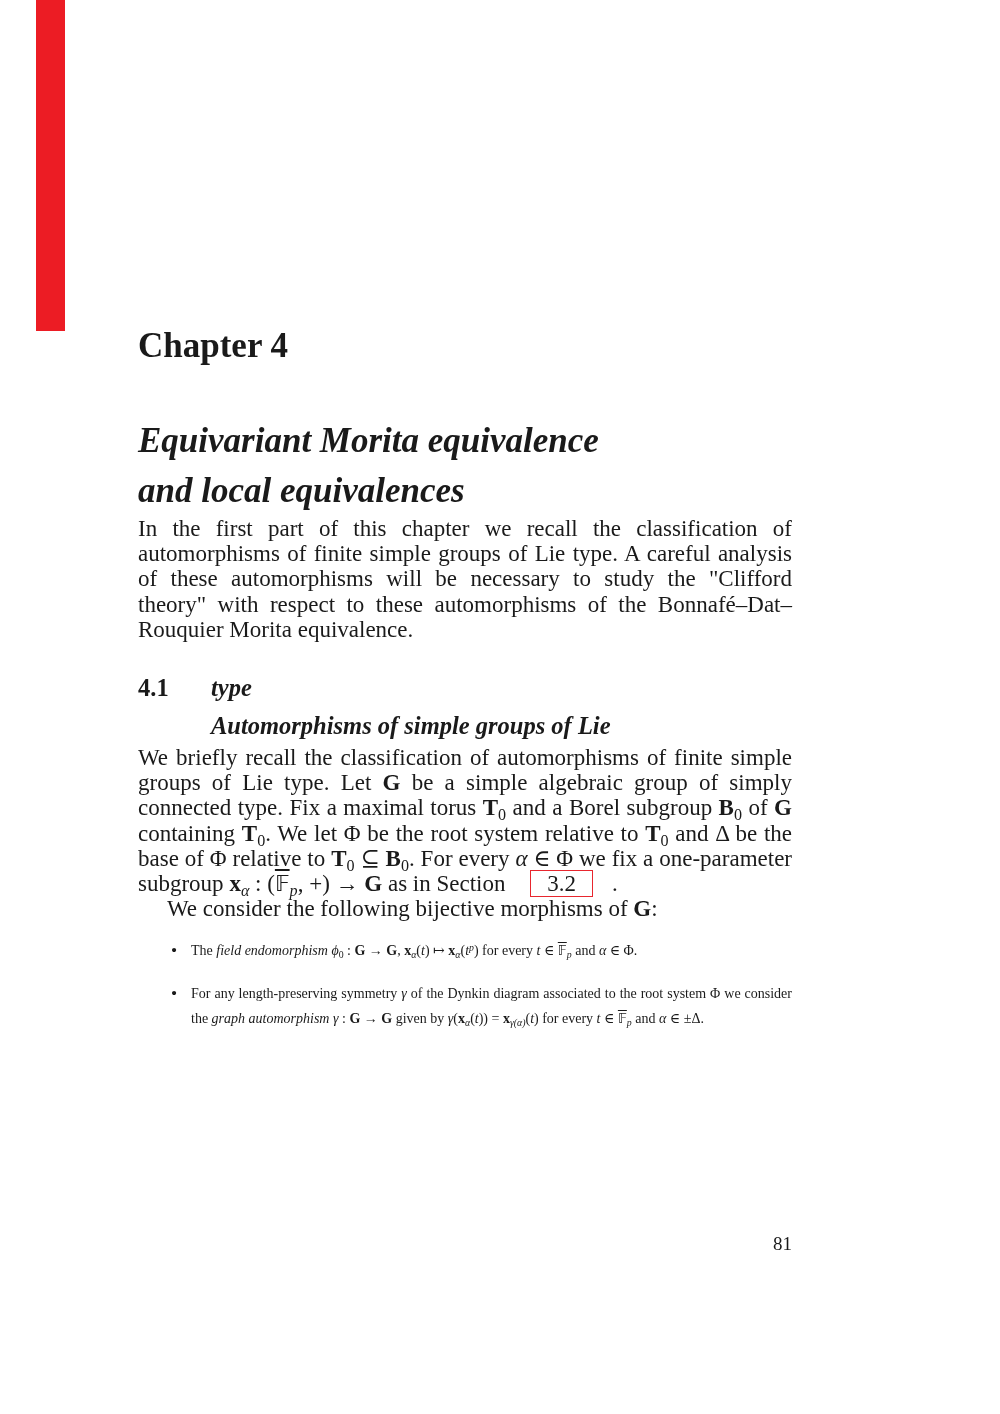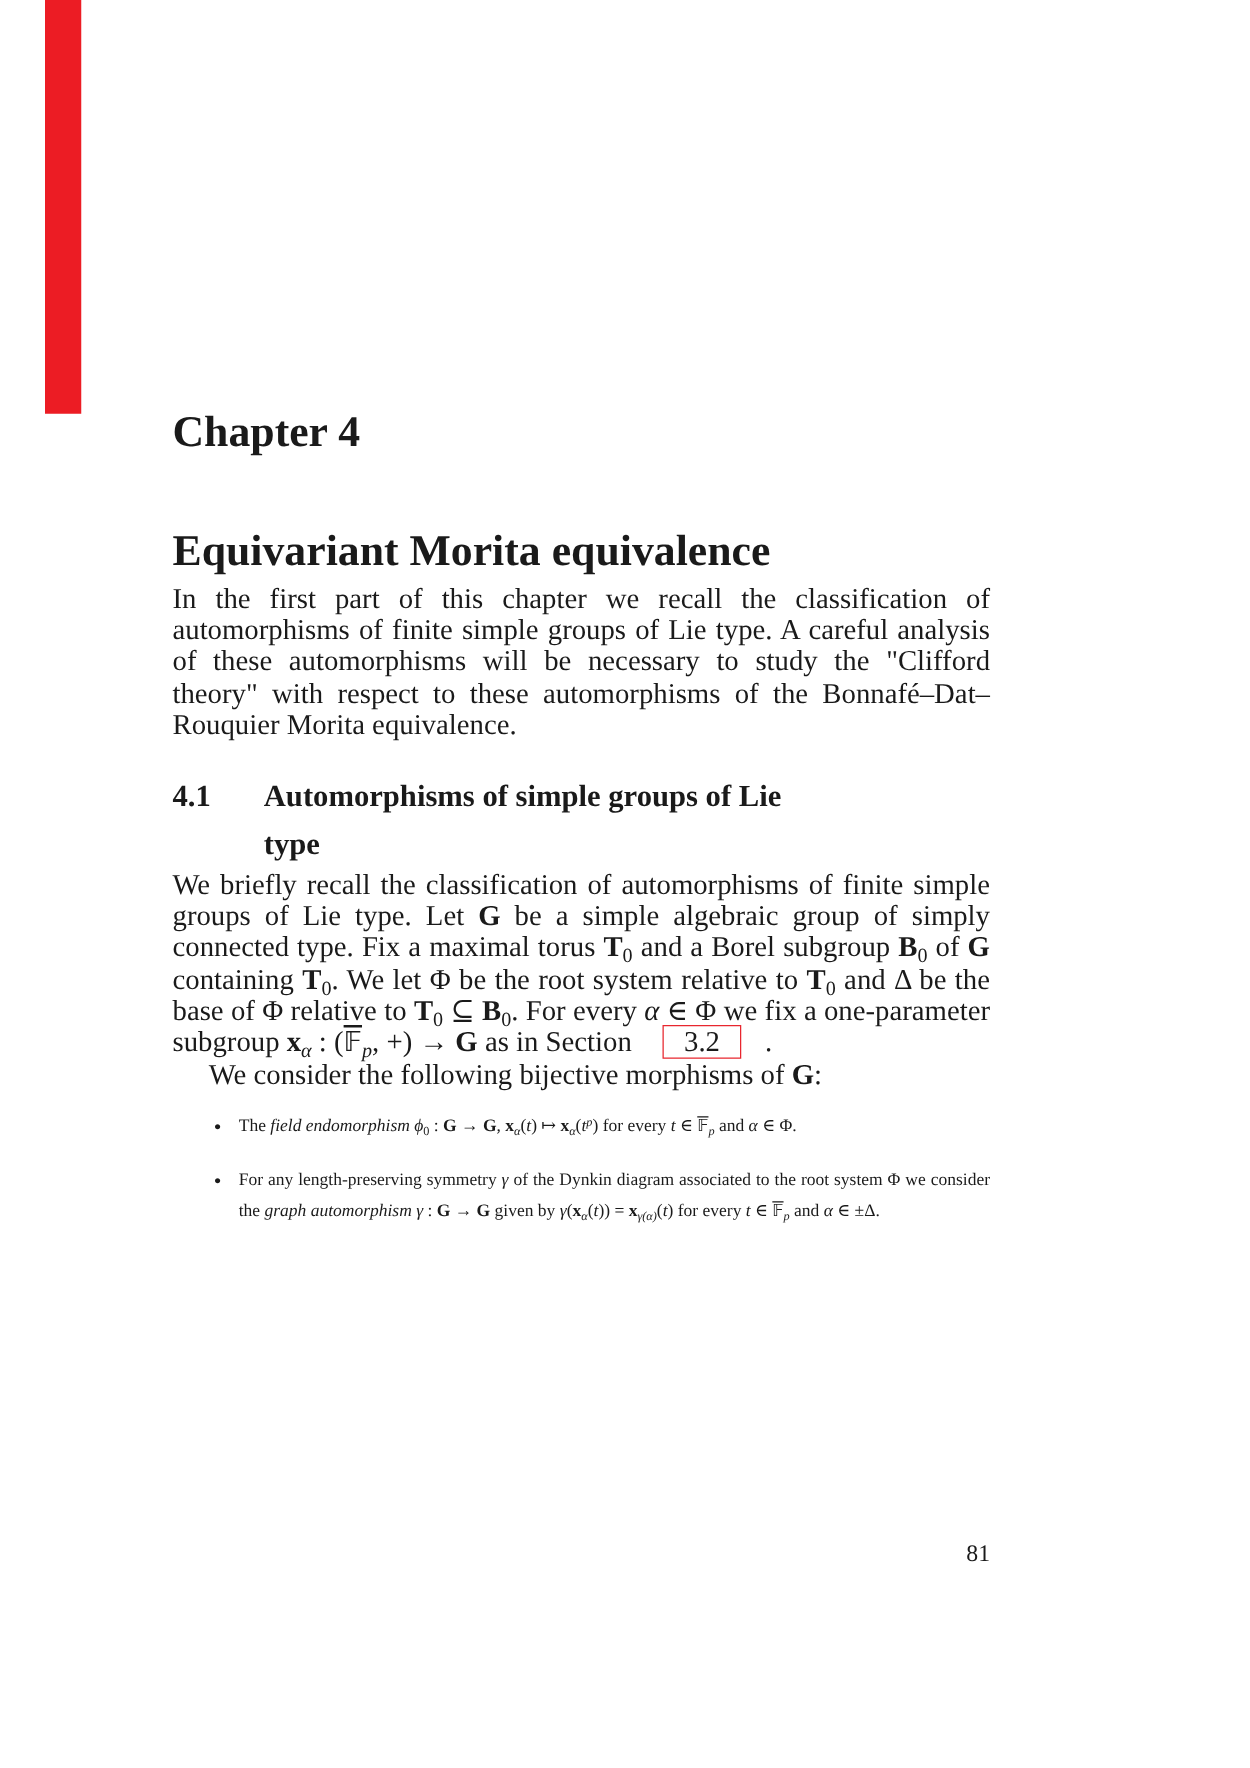--- a/index.html
+++ b/index.html
@@ -17,7 +17,7 @@
 
   .chapter-label { margin: 326px 0 0 0; font-size: 35px; line-height: 40px; font-weight: bold; }
   .chapter-title { margin: 50px 0 0 0; font-size: 35px; line-height: 50px; font-weight: bold; }
-  .block-line { display: block; }
+  .block-line { display: block; font-style: italic; }
 
   p.body { margin: 0; font-size: 23px; line-height: 25.2px; text-align: justify; }
   .para-first { margin-top: 61px; }

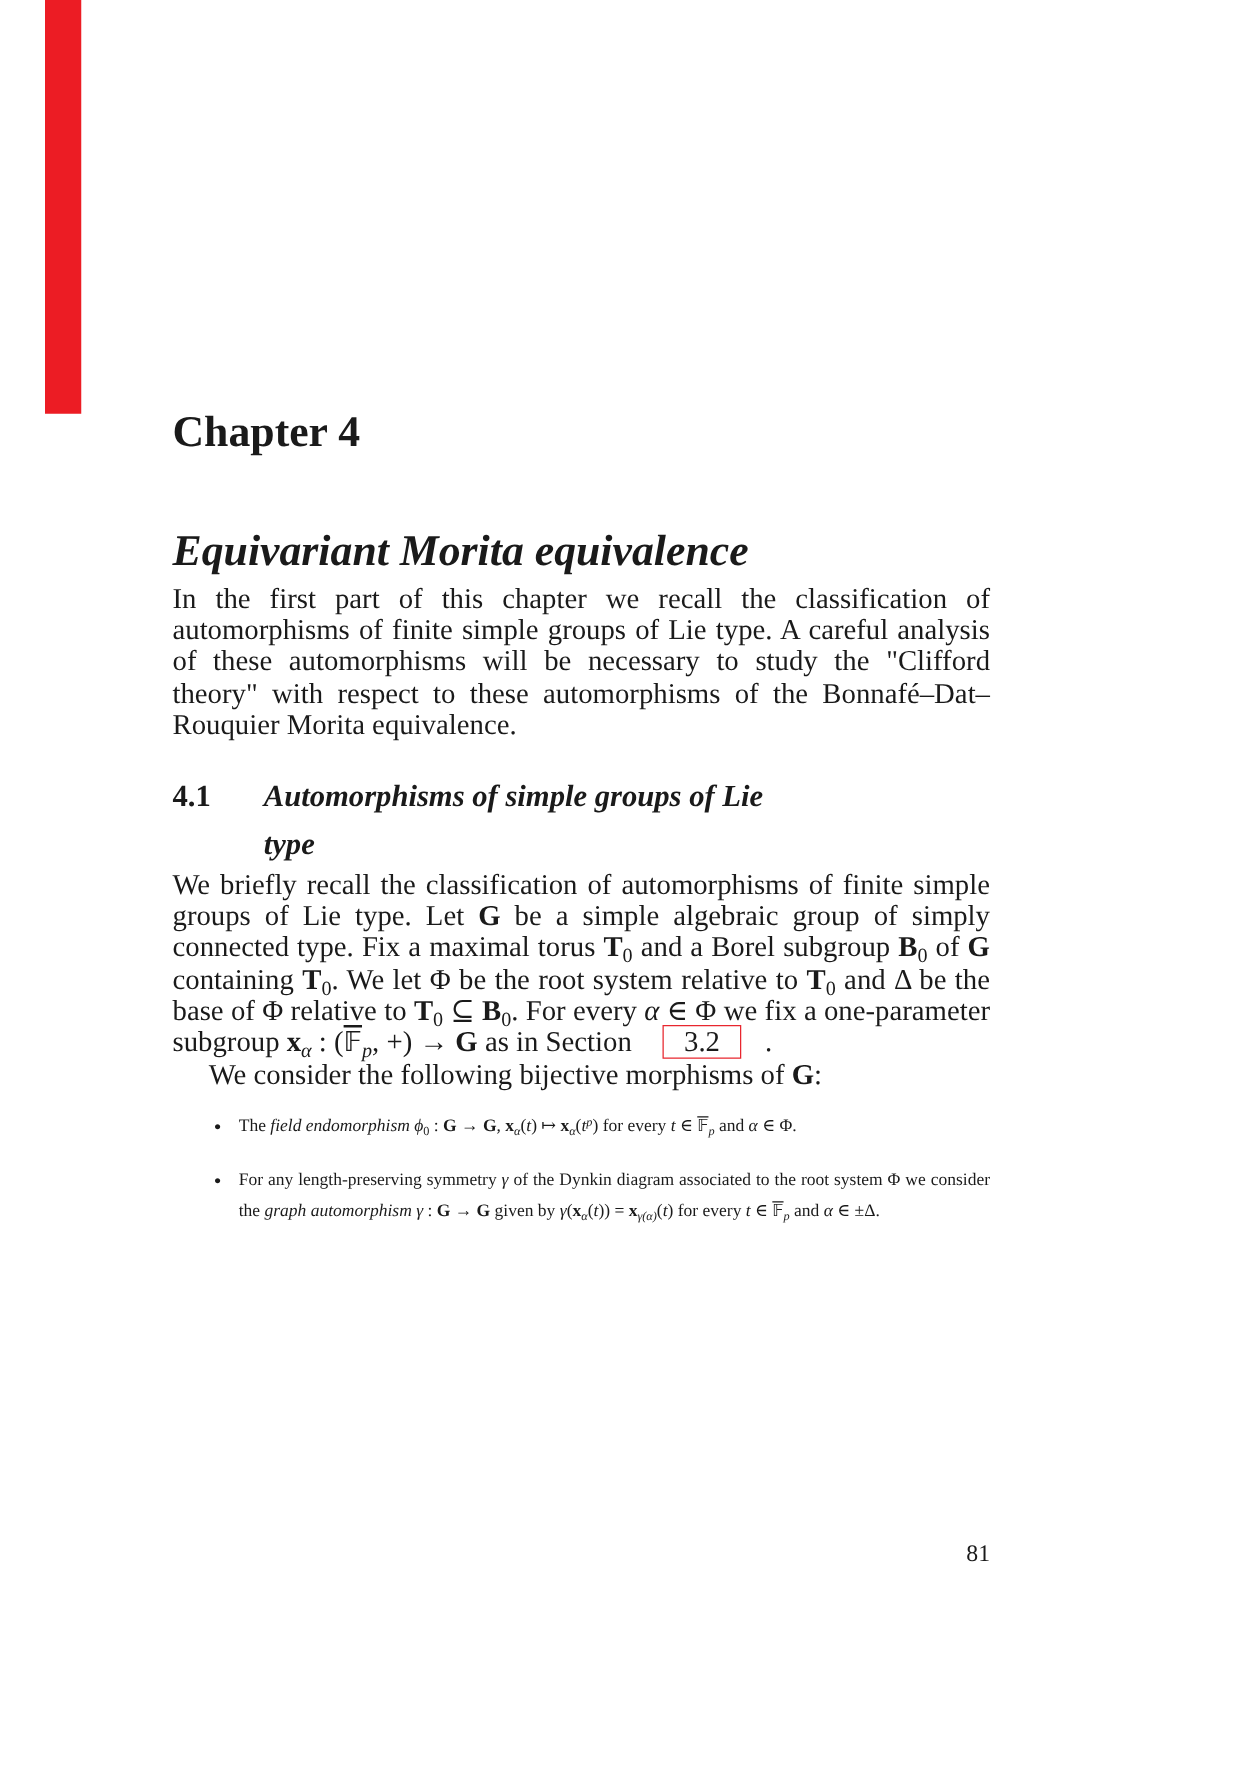--- a/index.html
+++ b/index.html
@@ -57,6 +57,7 @@
 
     <h1 class="chapter-title">
         <span class="block-line">Equivariant Morita equivalence</span>
+        <span class="block-line">and local equivalences</span>
       </h1>
 
     <p class="body para-first"><span>In the first part of this chapter we recall the classification of automorphisms of finite simple groups of Lie type.  A careful analysis of these automorphisms will be necessary to study the "Clifford theory" with respect to these automorphisms of the Bonnafé–Dat–Rouquier Morita equivalence.</span></p>

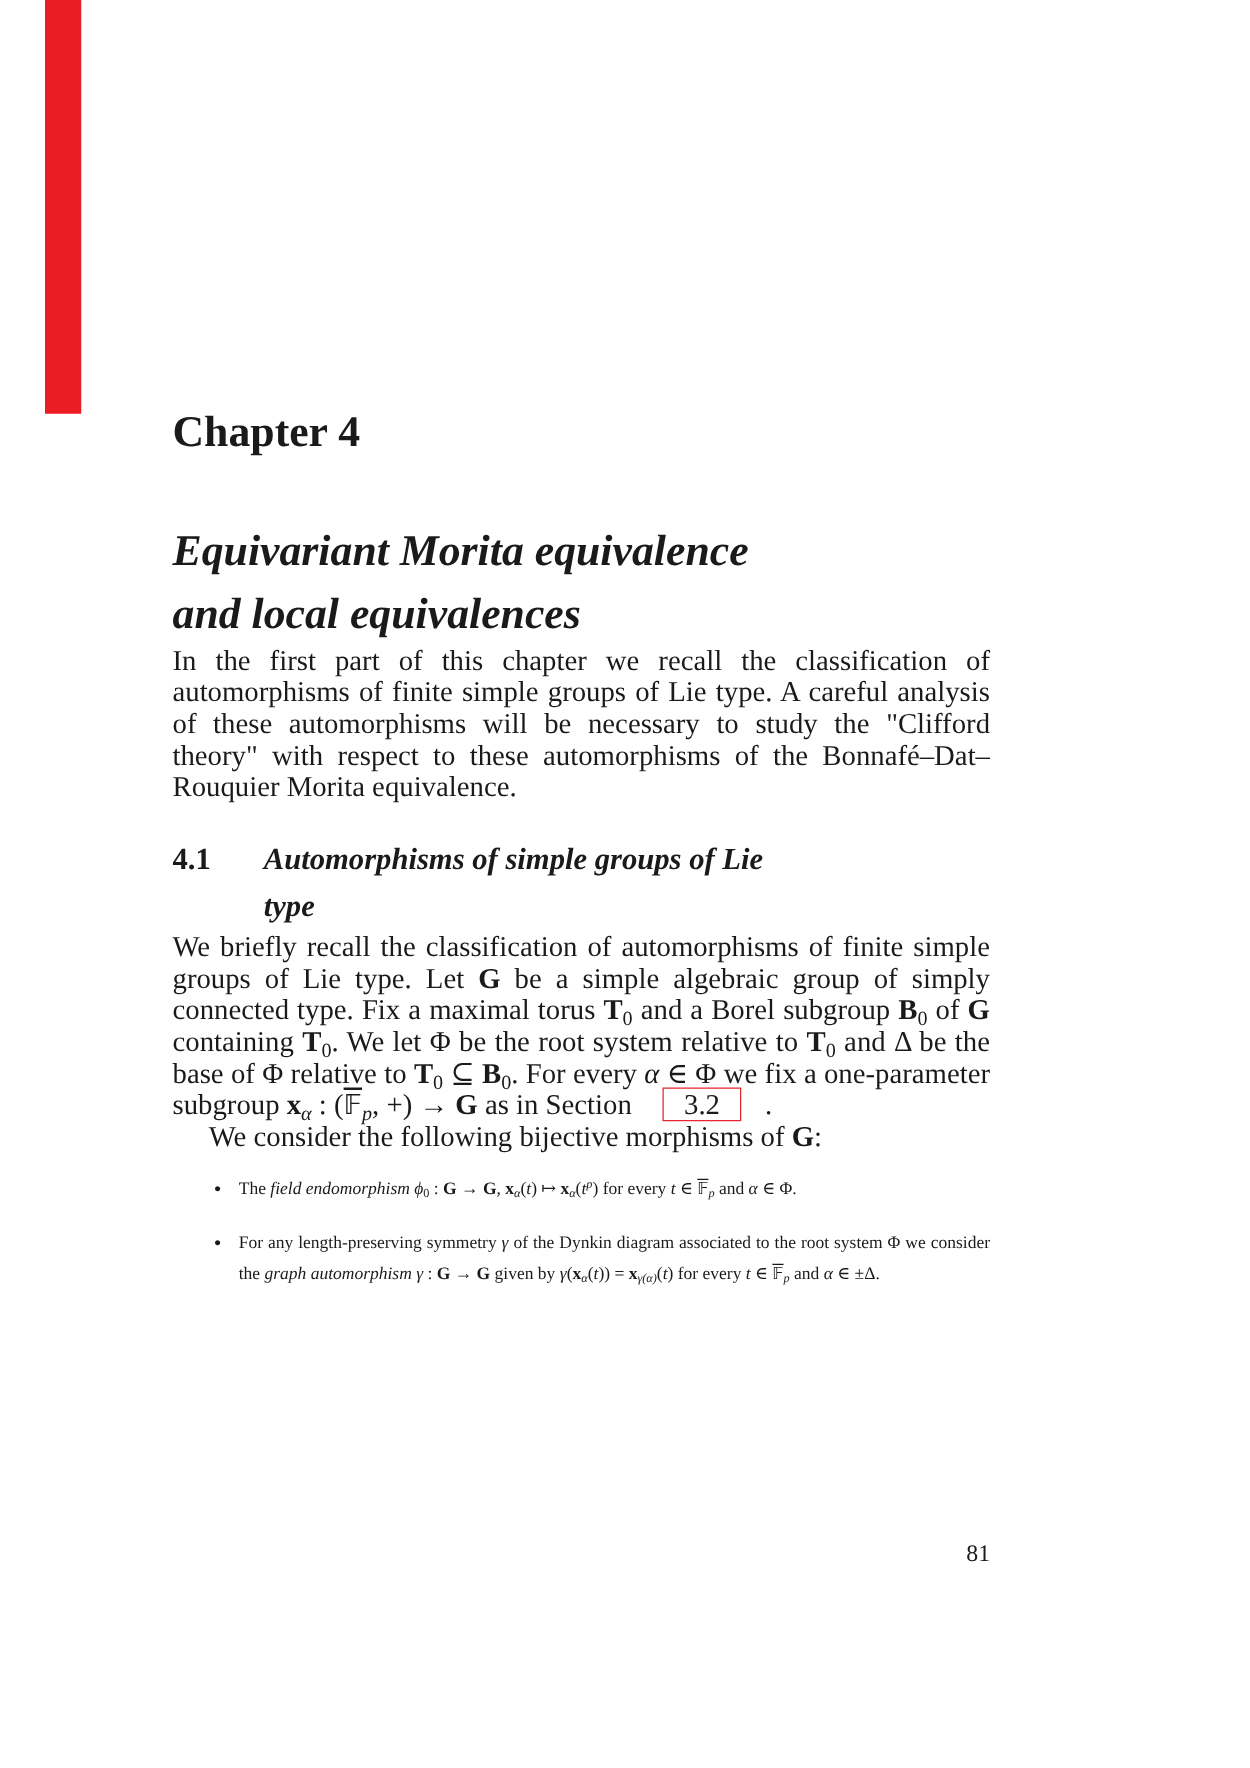--- a/index.html
+++ b/index.html
@@ -66,8 +66,8 @@
     <div class="section-heading">
       <span class="sec-num">4.1</span>
       <span class="sec-title">
+          <span class="block-line">type</span>
           <span class="block-line">Automorphisms of simple groups of Lie</span>
-          <span class="block-line">type</span>
         </span>
     </div>
 

